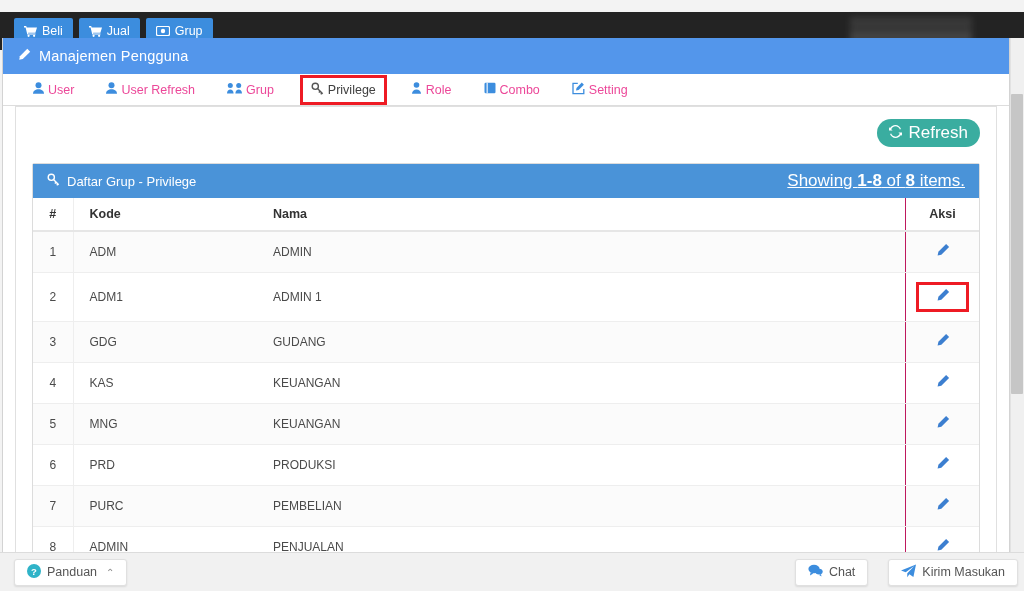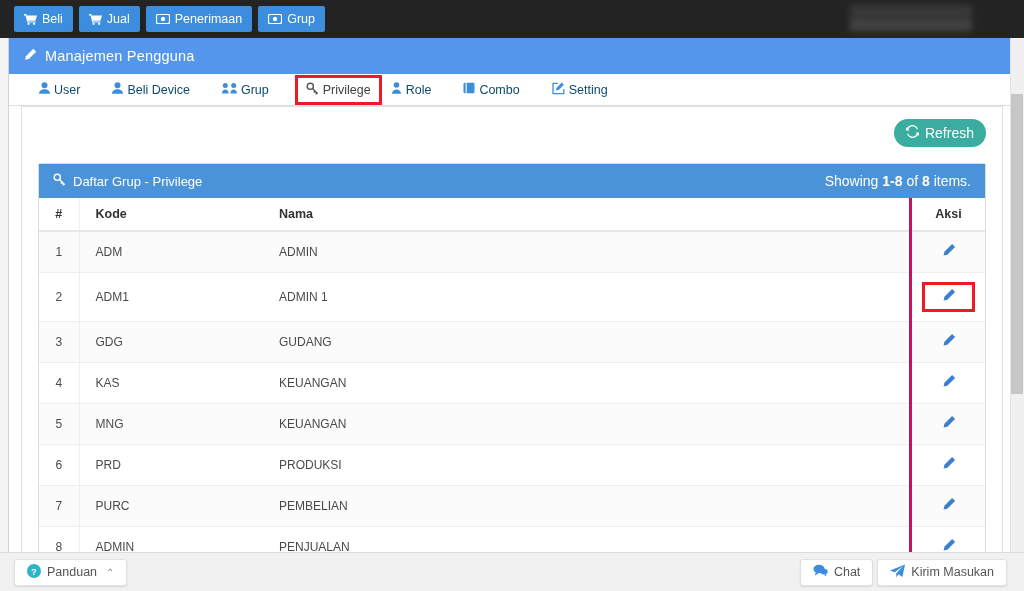--- a/index.html
+++ b/index.html
@@ -14,7 +14,7 @@
 
   
   .topnav {
-    position: absolute; top: 0; left: 0; width: 1024px; height: 38px;
+    position: absolute; top: 12px; left: 0; width: 1024px; height: 38px;
     background: #232323;
     display: flex; align-items: center; padding-left: 14px;
   }

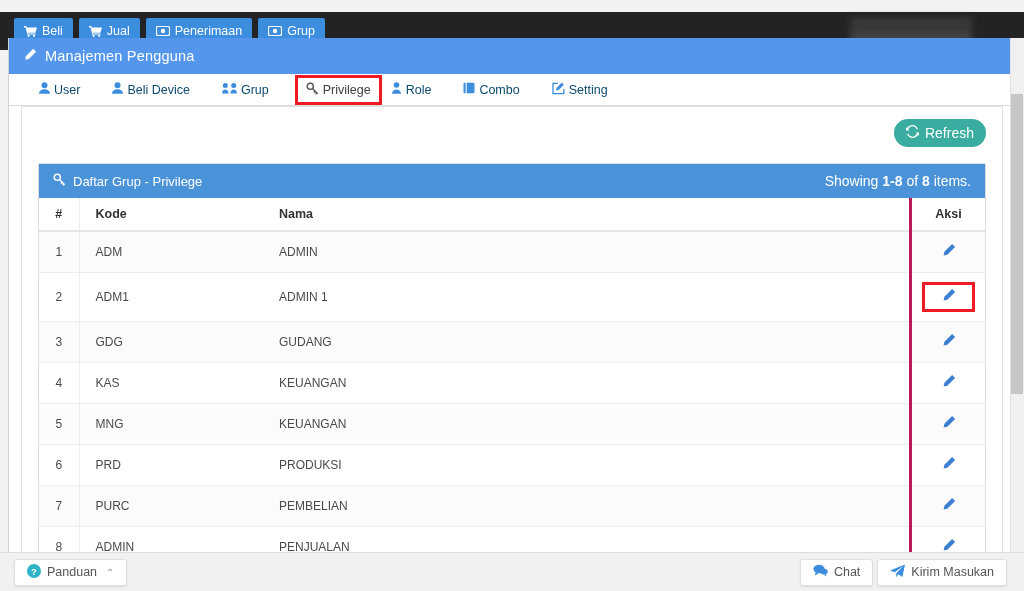--- a/index.html
+++ b/index.html
@@ -185,15 +185,6 @@
       <span>Jual</span>
     </button>
 
-    <button class="navbtn">
-      <span>
-        <svg width="14" height="10" viewBox="0 0 14 10">
-            <rect x="0.5" y="0.5" width="13" height="9" rx="1.4" fill="none" stroke="#fff" stroke-width="1.2"></rect>
-            <circle cx="7" cy="5" r="2.2" fill="#fff"></circle>
-          </svg>
-      </span>
-      <span>Penerimaan</span>
-    </button>
 
 
     <button class="navbtn">

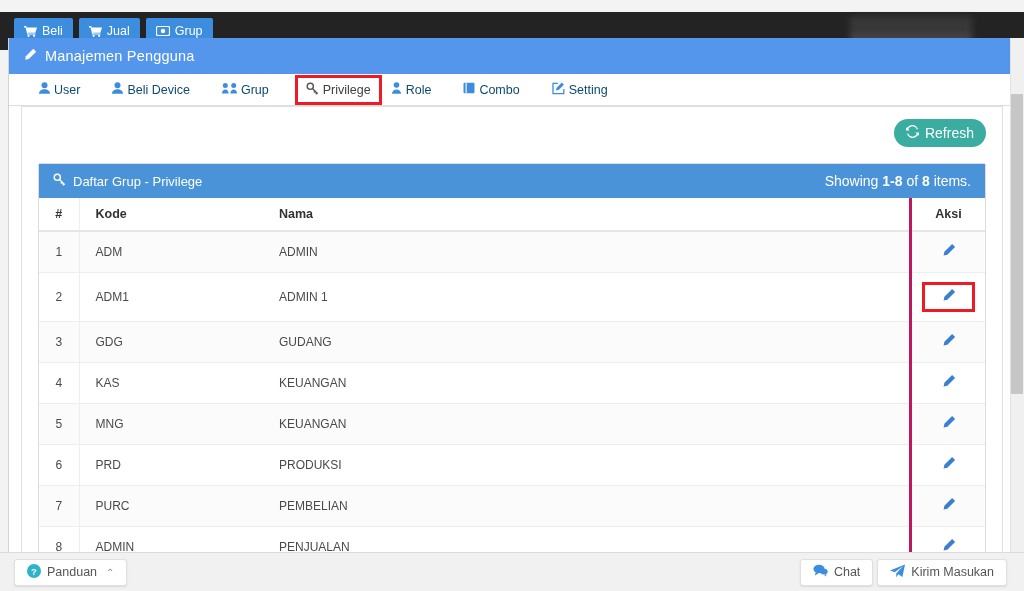--- a/index.html
+++ b/index.html
@@ -36,7 +36,7 @@
 
   
   .pageframe {
-    position: absolute; top: 38px; left: 8px;
+    position: absolute; top: 38px; left: 2px;
     width: 1008px; height: 553px;
     background: #ffffff;
     border: 1px solid #d3d3d3; border-top: none;

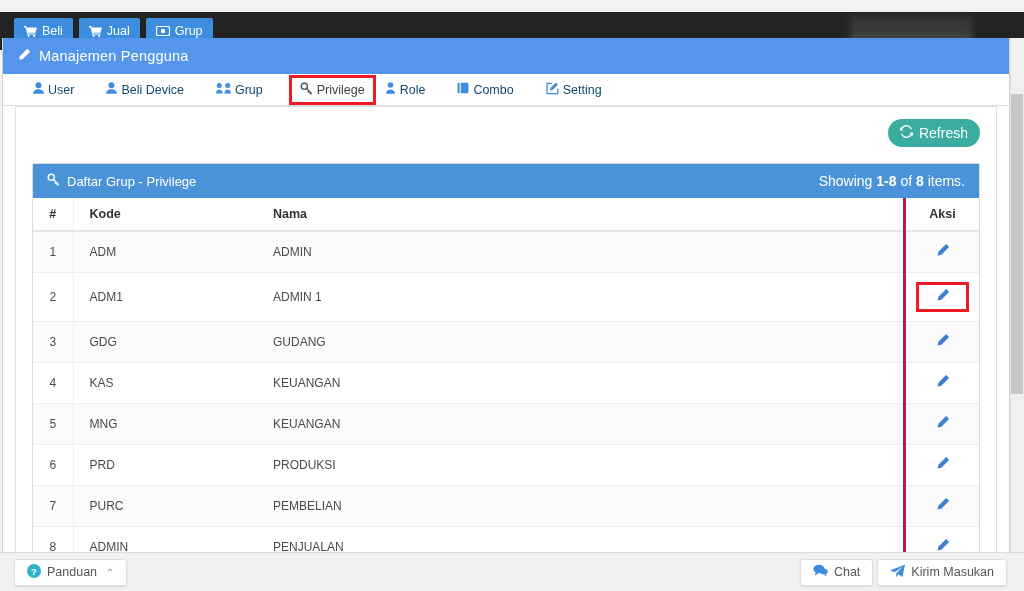--- a/index.html
+++ b/index.html
@@ -68,7 +68,7 @@
   }
   .tab {
     display: inline-flex; align-items: center; gap: 4px;
-    font-size: 12.5px; color: #0c4a6e;
+    font-size: 12.5px; color: #ec4899;
     margin-right: 28px; cursor: pointer; white-space: nowrap;
     position: relative; padding: 4px 2px;
   }

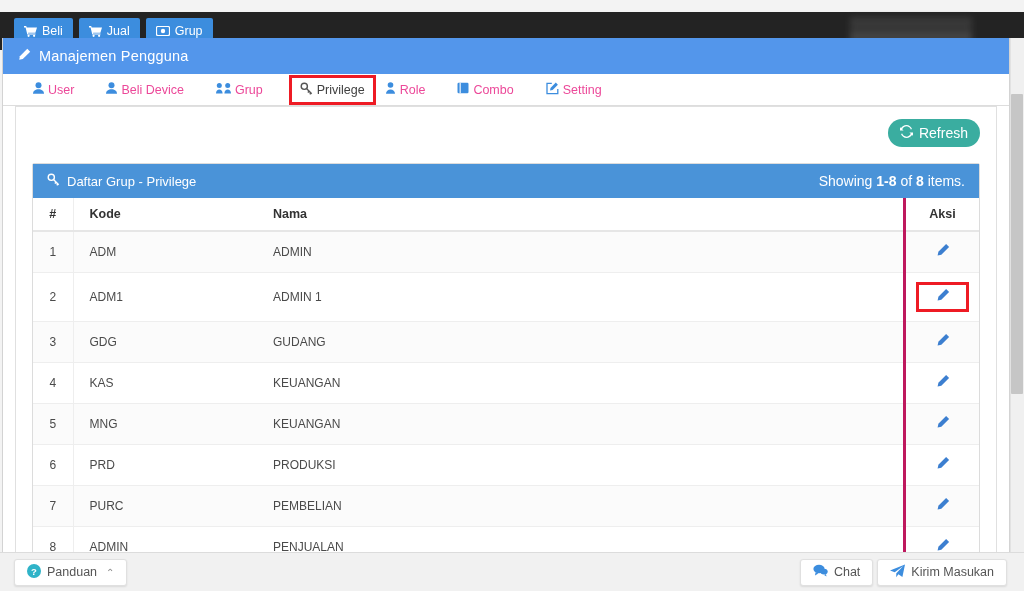--- a/index.html
+++ b/index.html
@@ -229,7 +229,7 @@
               <path fill="#3c8dde" d="M0 11.8c0-3 2.5-4.6 5.5-4.6S11 8.8 11 11.8z"></path>
             </svg>
         </span>
-        <span>Beli Device</span>
+        <span>User Refresh</span>
       </div>
 
       <div class="tab">

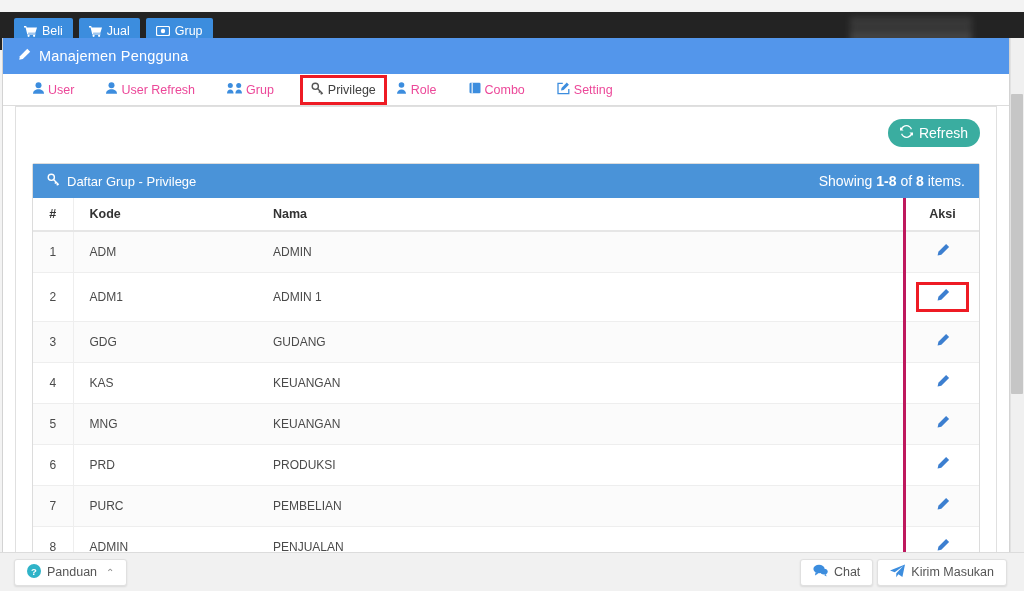--- a/index.html
+++ b/index.html
@@ -75,7 +75,7 @@
   .tab.active { color: #404040; }
   .tab.boxed {
     border: 3px solid #ee1b24;
-    padding: 4px 8px; margin-right: 7px; margin-left: -4px;
+    padding: 4px 8px; margin-right: 22px; margin-left: -4px;
   }
 
   

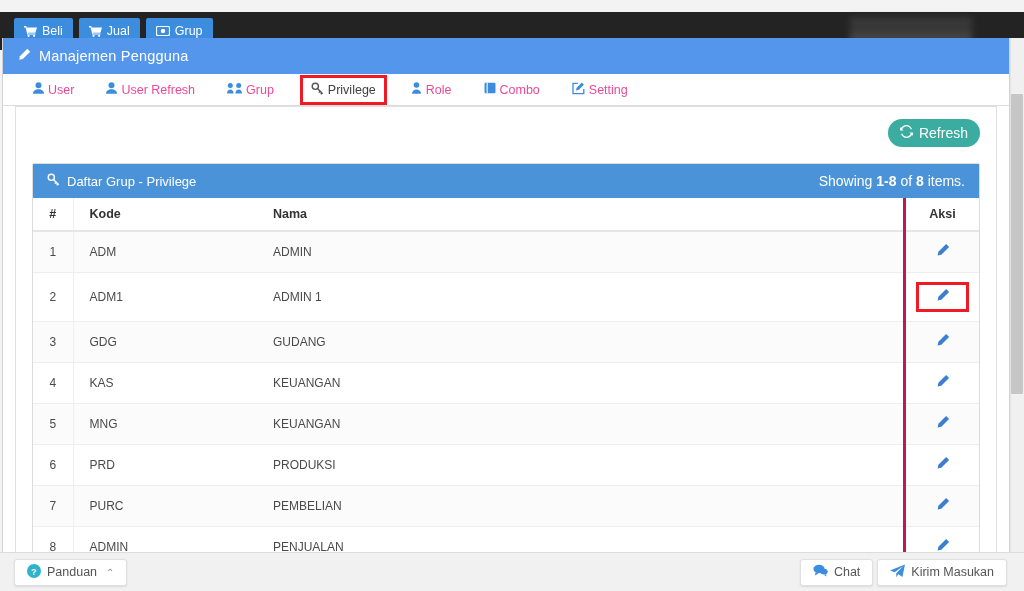--- a/index.html
+++ b/index.html
@@ -88,7 +88,7 @@
   .toolbar { display: flex; justify-content: flex-end; height: 34px; }
   .refresh {
     background: #3aada0; color: #ffffff; border: none; border-radius: 14px;
-    height: 28px; padding: 0 12px; font-size: 14px;
+    height: 28px; padding: 0 12px; font-size: 17px;
     font-family: "Liberation Sans", sans-serif;
     display: inline-flex; align-items: center; gap: 6px; cursor: pointer;
   }

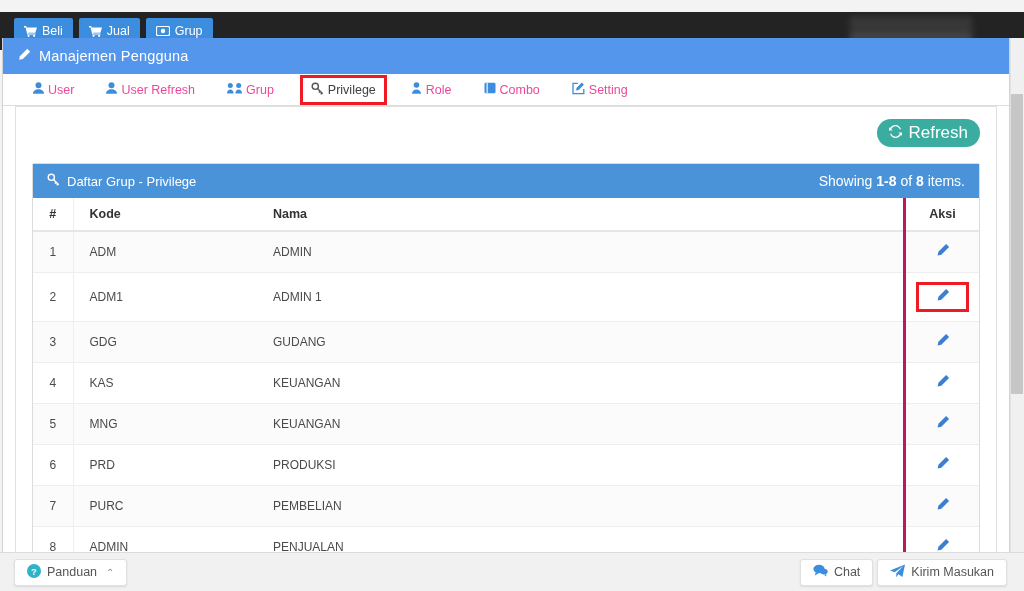--- a/index.html
+++ b/index.html
@@ -105,7 +105,7 @@
     justify-content: space-between; padding: 0 14px; font-size: 13px;
   }
   .panelhead .left { display: inline-flex; align-items: center; gap: 7px; text-align: center; }
-  .panelhead .right { font-size: 14px; }
+  .panelhead .right { font-size: 17px; text-decoration: underline; }
   .panelhead .right b { font-weight: bold; }
 
   

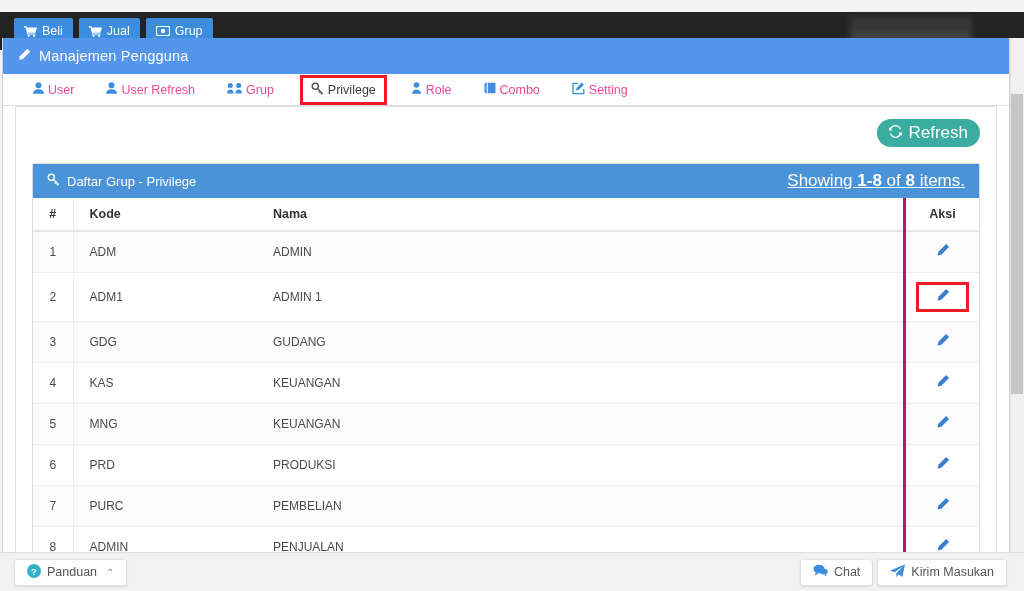--- a/index.html
+++ b/index.html
@@ -123,7 +123,7 @@
   tbody tr:nth-child(even) td { background: #ffffff; }
   .c-num  { width: 40px; text-align: center; border-right: 1px solid #eeeeee; }
   .c-kode { width: 190px; padding-left: 16px; }
-  .c-aksi { width: 70px; text-align: center; border-left: 3px solid #be185d; }
+  .c-aksi { width: 70px; text-align: center; border-left: 1px solid #be185d; }
   thead th.c-num { text-align: center; }
   thead th.c-aksi { text-align: center; }
   .pencil { cursor: pointer; display: inline-block; line-height: 0; }

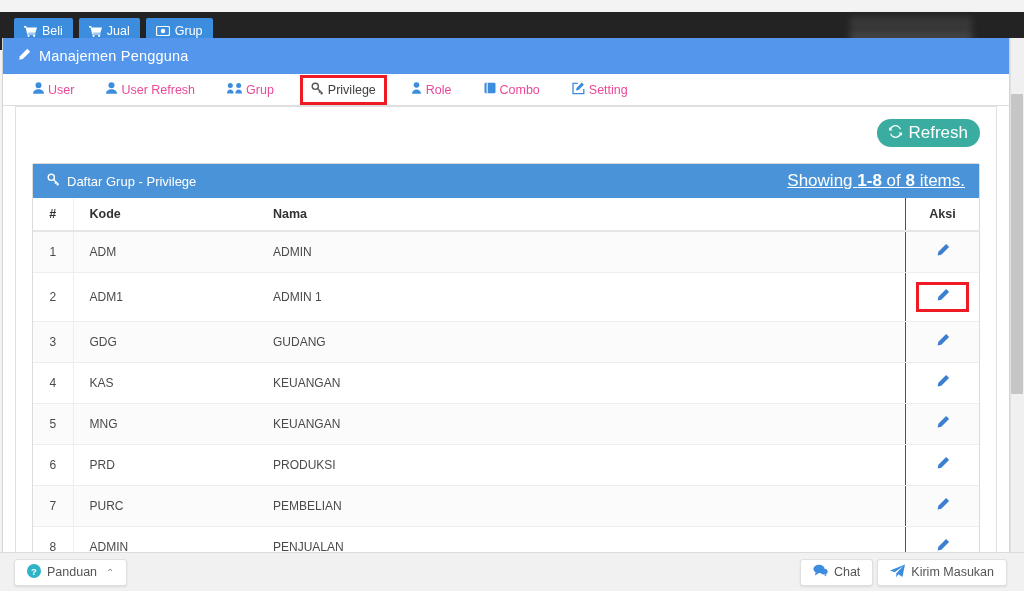--- a/index.html
+++ b/index.html
@@ -154,7 +154,7 @@
     box-shadow: 0 1px 2px rgba(0,0,0,.10);
   }
   .fleft { position: absolute; left: 14px; }
-  .fright { position: absolute; right: 17px; display: flex; gap: 4px; }
+  .fright { position: absolute; right: 6px; display: flex; gap: 20px; }
   .chev { font-size: 10px; color: #888888; margin-left: 3px; }
 </style>
 </head>

